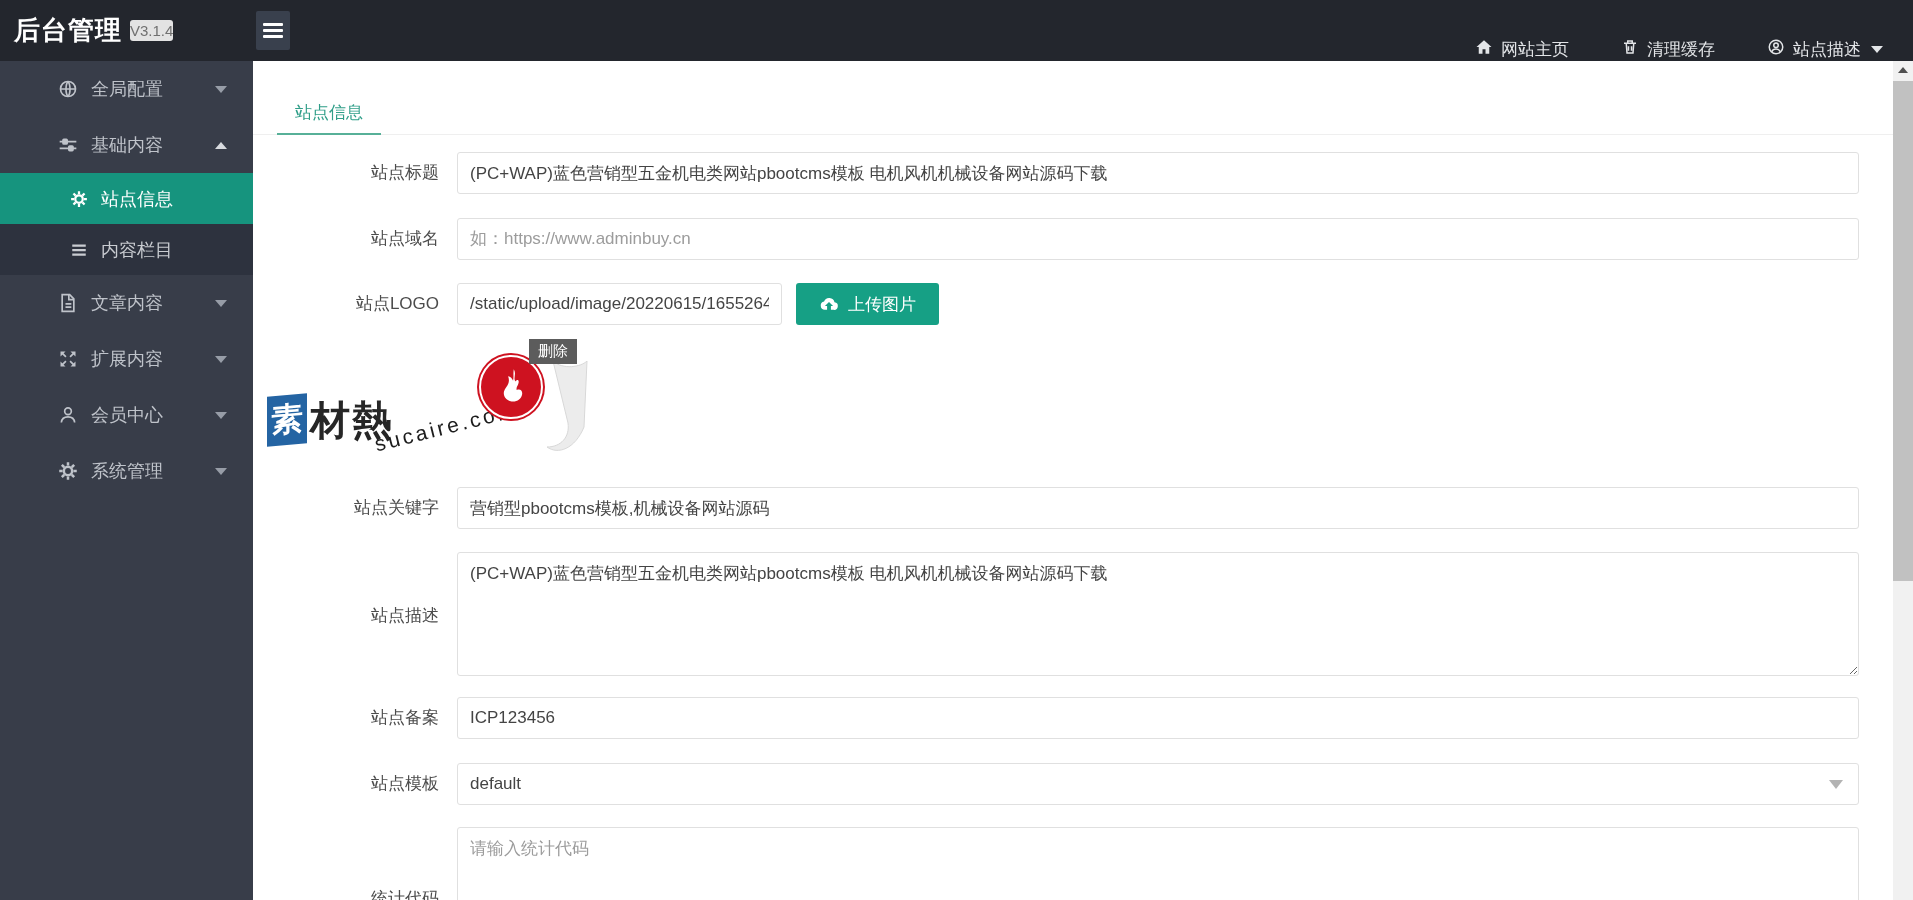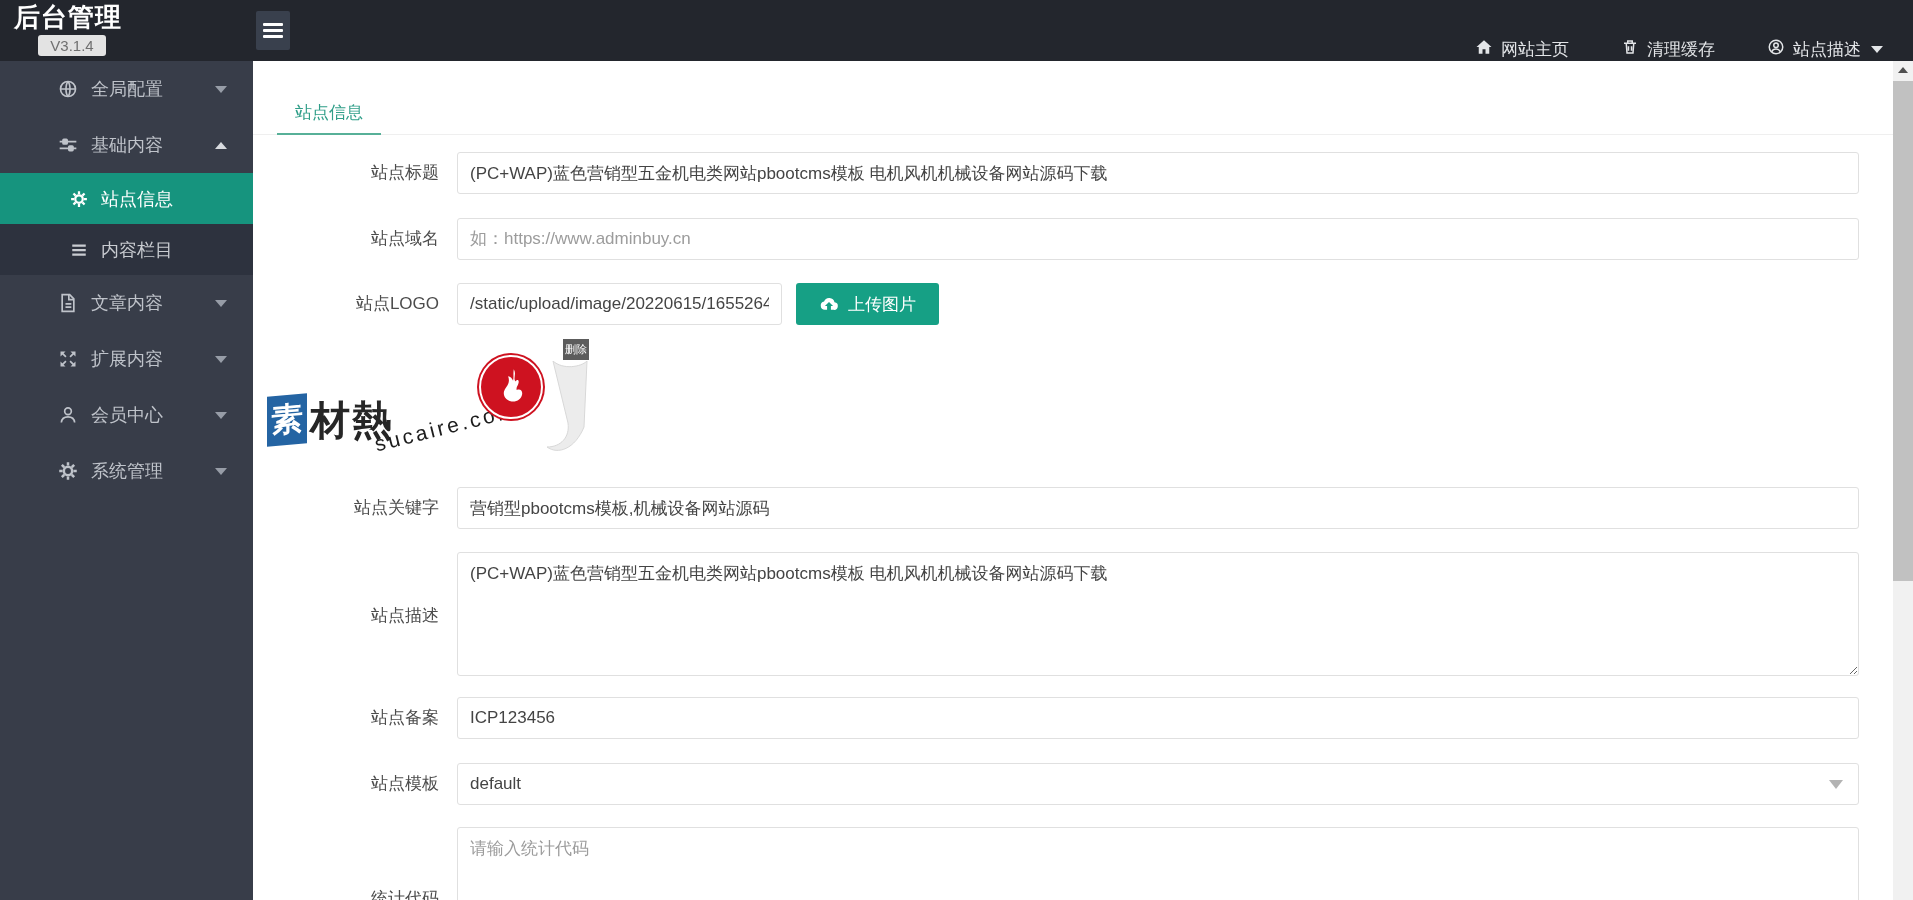--- a/index.html
+++ b/index.html
@@ -9,7 +9,7 @@
 
   
   .topbar { position:absolute; left:0; top:0; width:100%; height:61px; background:#23262d; z-index:5; }
-  .brand { position:absolute; left:14px; top:0; height:61px; display:flex; align-items:center;flex-direction:column; }
+  .brand { position:absolute; left:14px; top:0; height:61px; display:flex; align-items:center; }
   .brand-title { color:#fff; font-size:26px; font-weight:bold; letter-spacing:1px; }
   .ver-badge { margin-left:8px; background:#e3e3e3; color:#707070; font-size:15px;
                padding:2px 12px; border-radius:3px; }

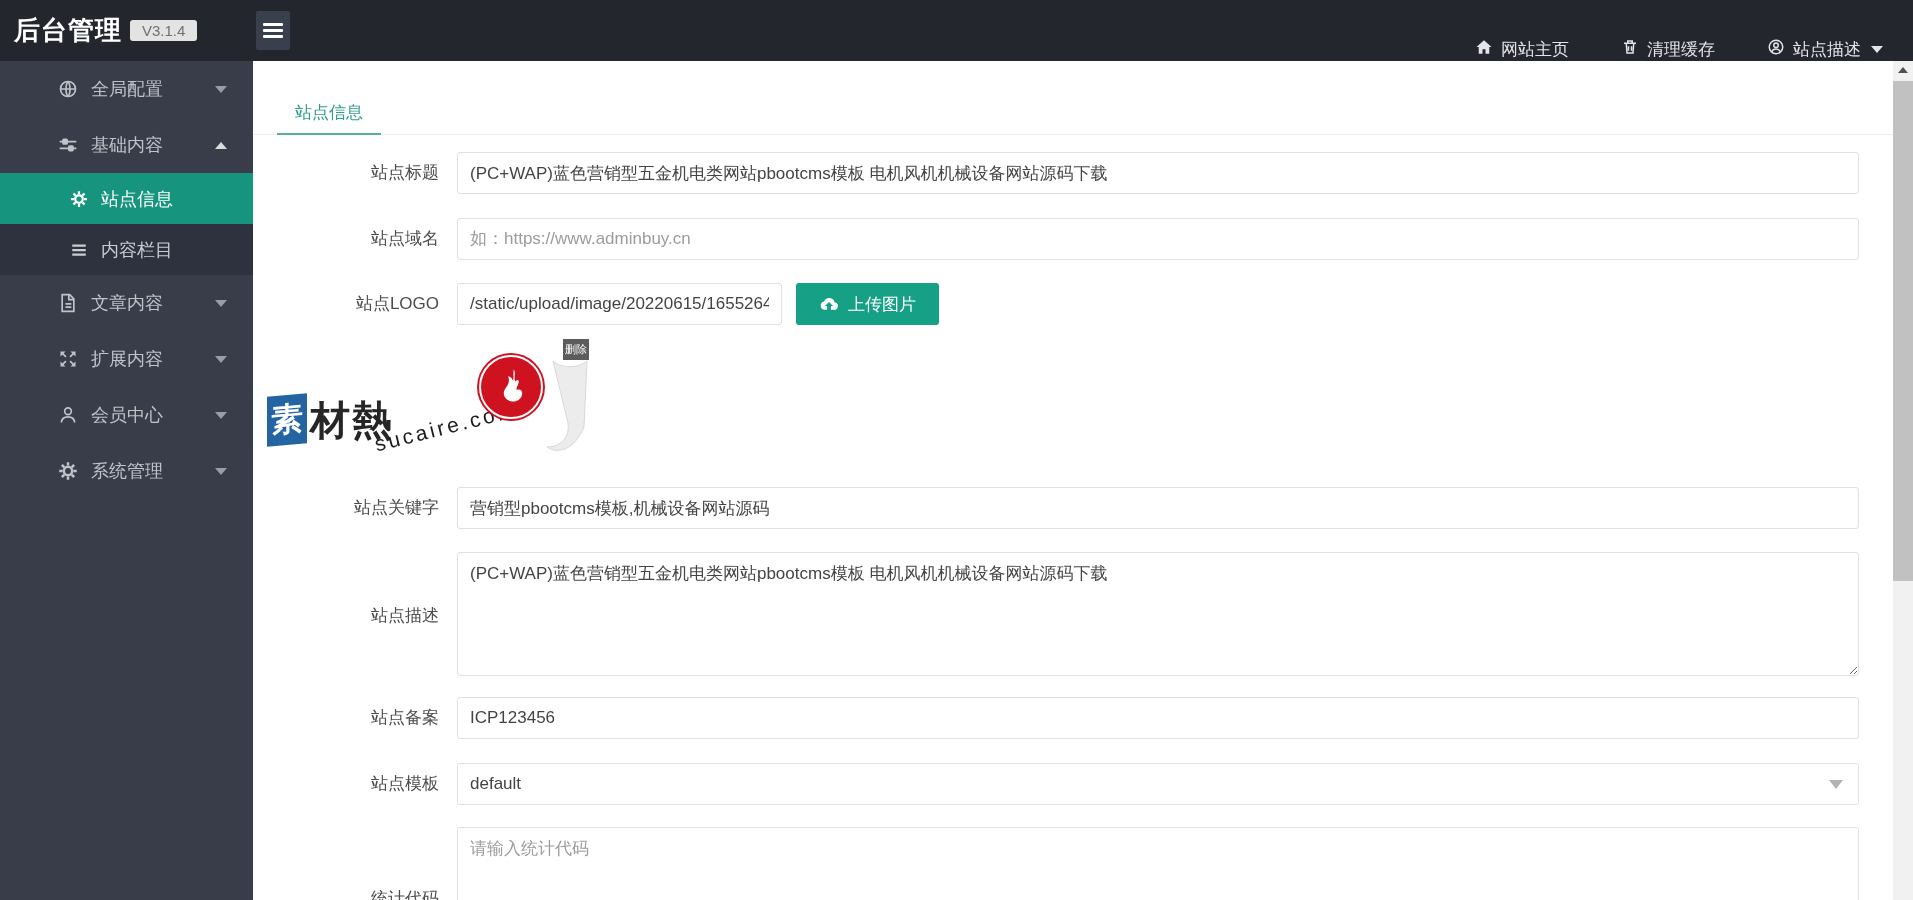--- a/index.html
+++ b/index.html
@@ -12,7 +12,7 @@
   .brand { position:absolute; left:14px; top:0; height:61px; display:flex; align-items:center; }
   .brand-title { color:#fff; font-size:26px; font-weight:bold; letter-spacing:1px; }
   .ver-badge { margin-left:8px; background:#e3e3e3; color:#707070; font-size:15px;
-               padding:2px 12px; border-radius:3px; }
+               padding:2px 0; border-radius:3px; }
   .hamburger { position:absolute; left:256px; top:11px; width:34px; height:39px;
                background:#39404d; border:none; border-radius:2px; cursor:pointer; padding:8px 7px; }
   .hamburger i { display:block; width:20px; height:3px; background:#fff; margin:3px auto; border-radius:1px; }

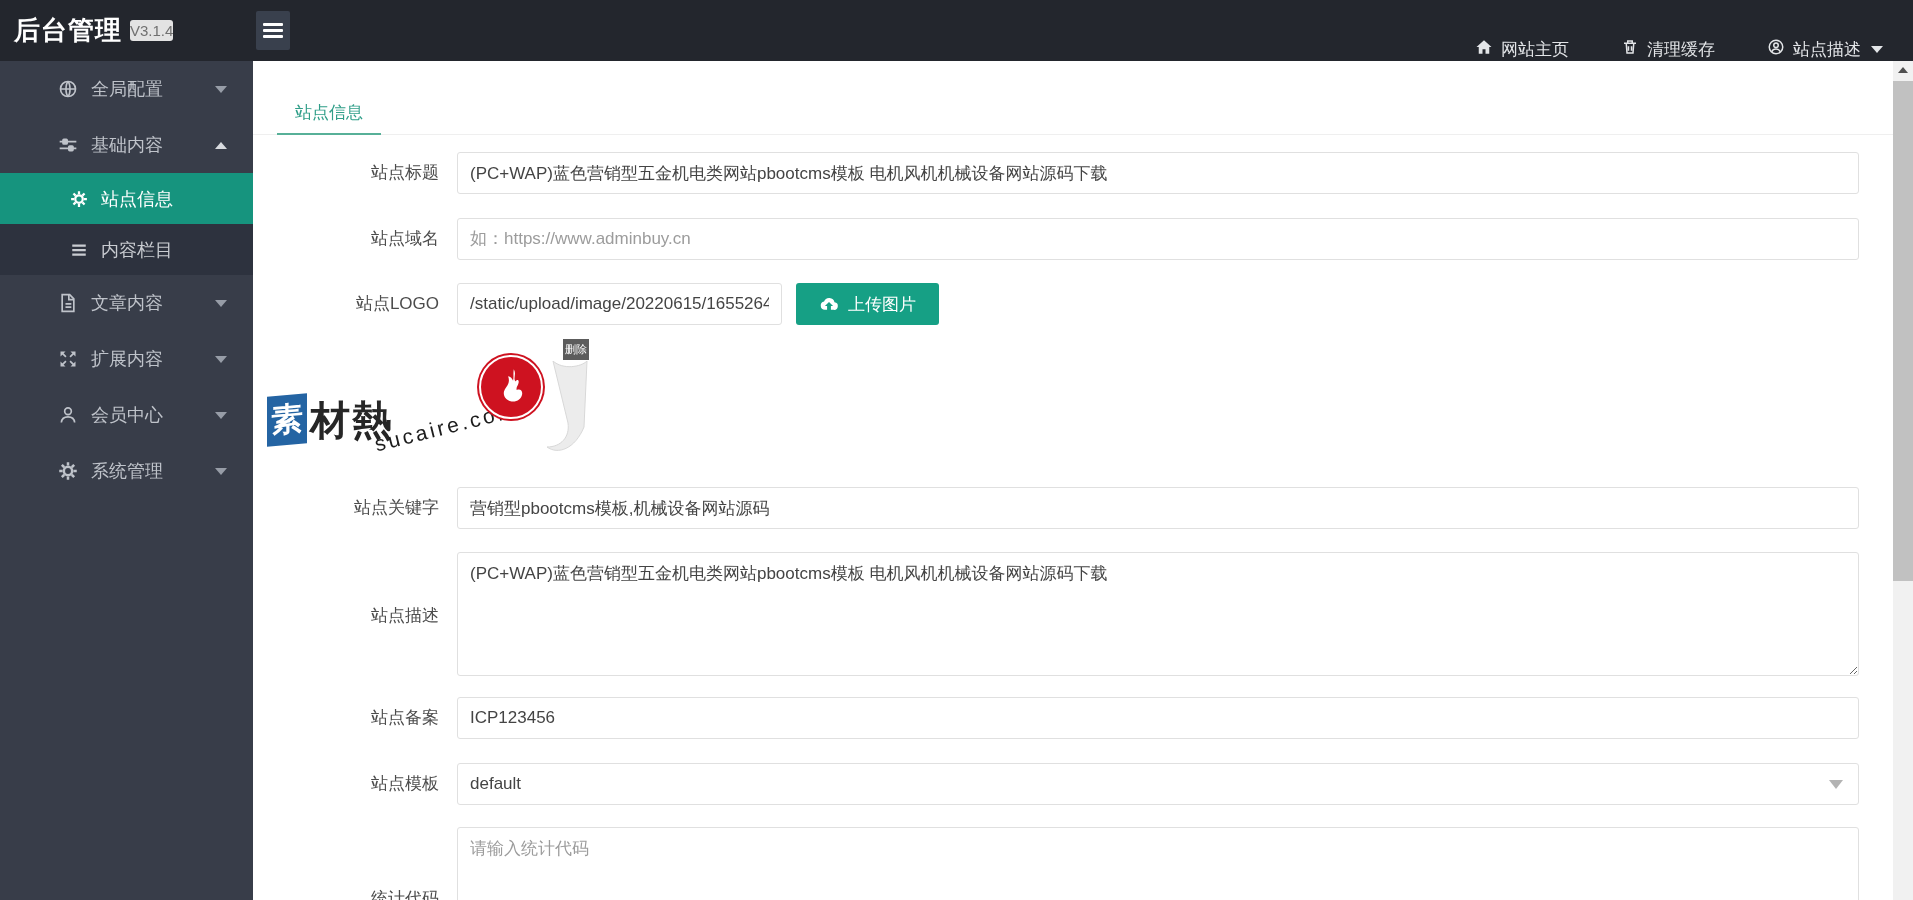--- a/index.html
+++ b/index.html
@@ -71,8 +71,8 @@
 
   
   .logo-preview { position:absolute; left:14px; top:278px; width:322px; height:120px; }
-  .del-badge { position:absolute; right:0; top:0; background:#5c5c5c; color:#fff; font-size:11px;
-               padding:3px 2px; z-index:3; cursor:pointer; }
+  .del-badge { position:absolute; right:12px; top:0; background:#5c5c5c; color:#fff; font-size:15px;
+               padding:3px 9px; z-index:3; cursor:pointer; }
   .wm-su { position:absolute; left:0; top:56px; width:40px; height:50px; background:#2464a3;
            transform:skewY(-5deg); color:#fff; font-weight:bold; font-size:32px;
            display:flex; align-items:center; justify-content:center; }

